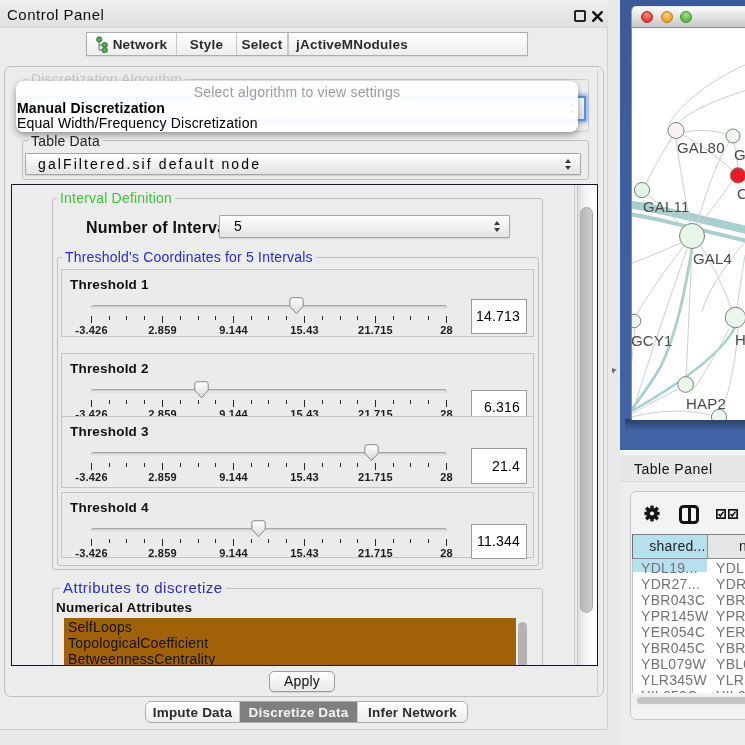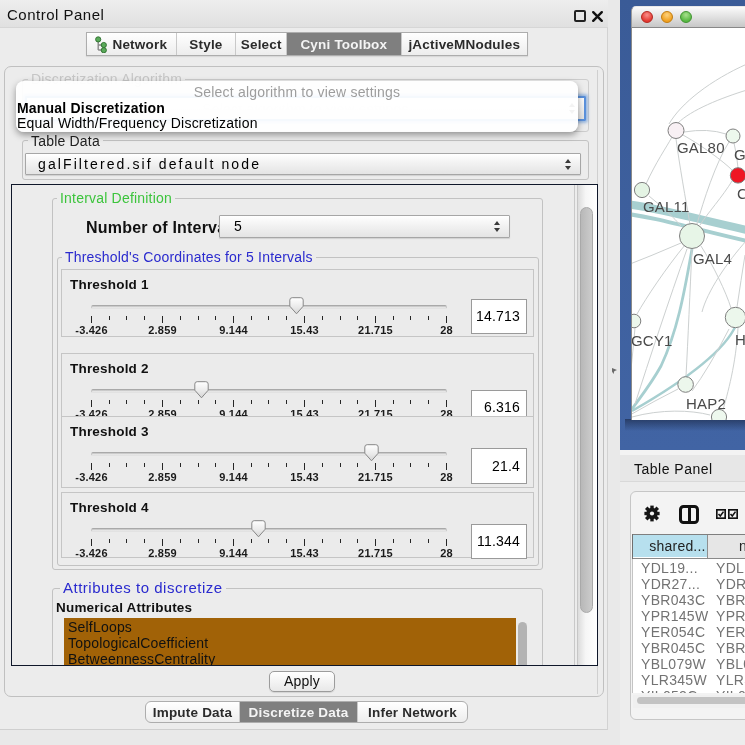--- a/index.html
+++ b/index.html
@@ -43,7 +43,6 @@
         </svg>Network</div>
 <div class="tab" style="width:60px;border-right:1px solid #c9c9c9;">Style</div>
 <div class="tab" style="width:51px;border-right:1px solid #c9c9c9;">Select</div>
-<div class="tab tabsel" style="width:114px;">Cyni Toolbox</div>
 <div class="tab" style="width:127px;border-left:1px solid #c9c9c9;">jActiveMNodules</div>
 </div>
 <div class="abs" style="left:4px;top:66px;width:600px;height:631px;border:1px solid #c0c0c0;border-radius:7px;background:#ececec;"></div>

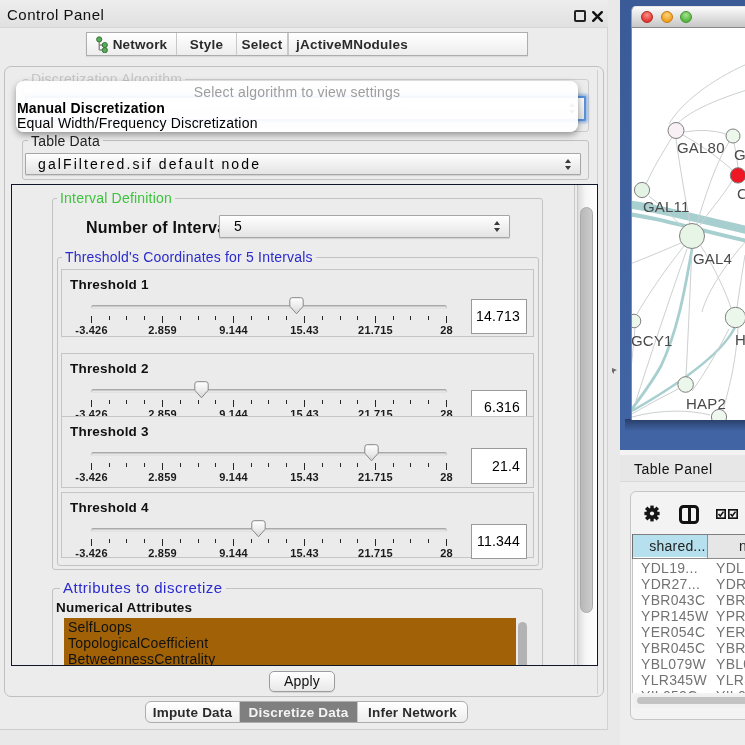--- a/index.html
+++ b/index.html
@@ -361,7 +361,7 @@
     </svg>
 <div class="abs" style="left:633px;top:534px;width:112px;height:159px;background:#fff;"></div>
 <div class="abs" style="left:632px;top:534px;width:113px;height:1px;background:#7f7f7f;"></div>
-<div class="abs" style="left:632px;top:535px;width:75px;height:22px;background:#b7e0ee;font-size:14px;color:#222;text-align:center;line-height:23px;padding-left:16px;">shared...</div>
+<div class="abs" style="left:632px;top:535px;width:75px;height:37px;background:#b7e0ee;font-size:14px;color:#222;text-align:center;line-height:23px;padding-left:16px;">shared...</div>
 <div class="abs" style="left:707px;top:535px;width:1px;height:23px;background:#8f8f8f;"></div>
 <div class="abs" style="left:708px;top:535px;width:37px;height:23px;background:#e6e6e6;font-size:14px;color:#222;padding-left:31px;line-height:23px;">n</div>
 <div class="abs" style="left:632px;top:558px;width:113px;height:1px;background:#8a8a8a;"></div>

